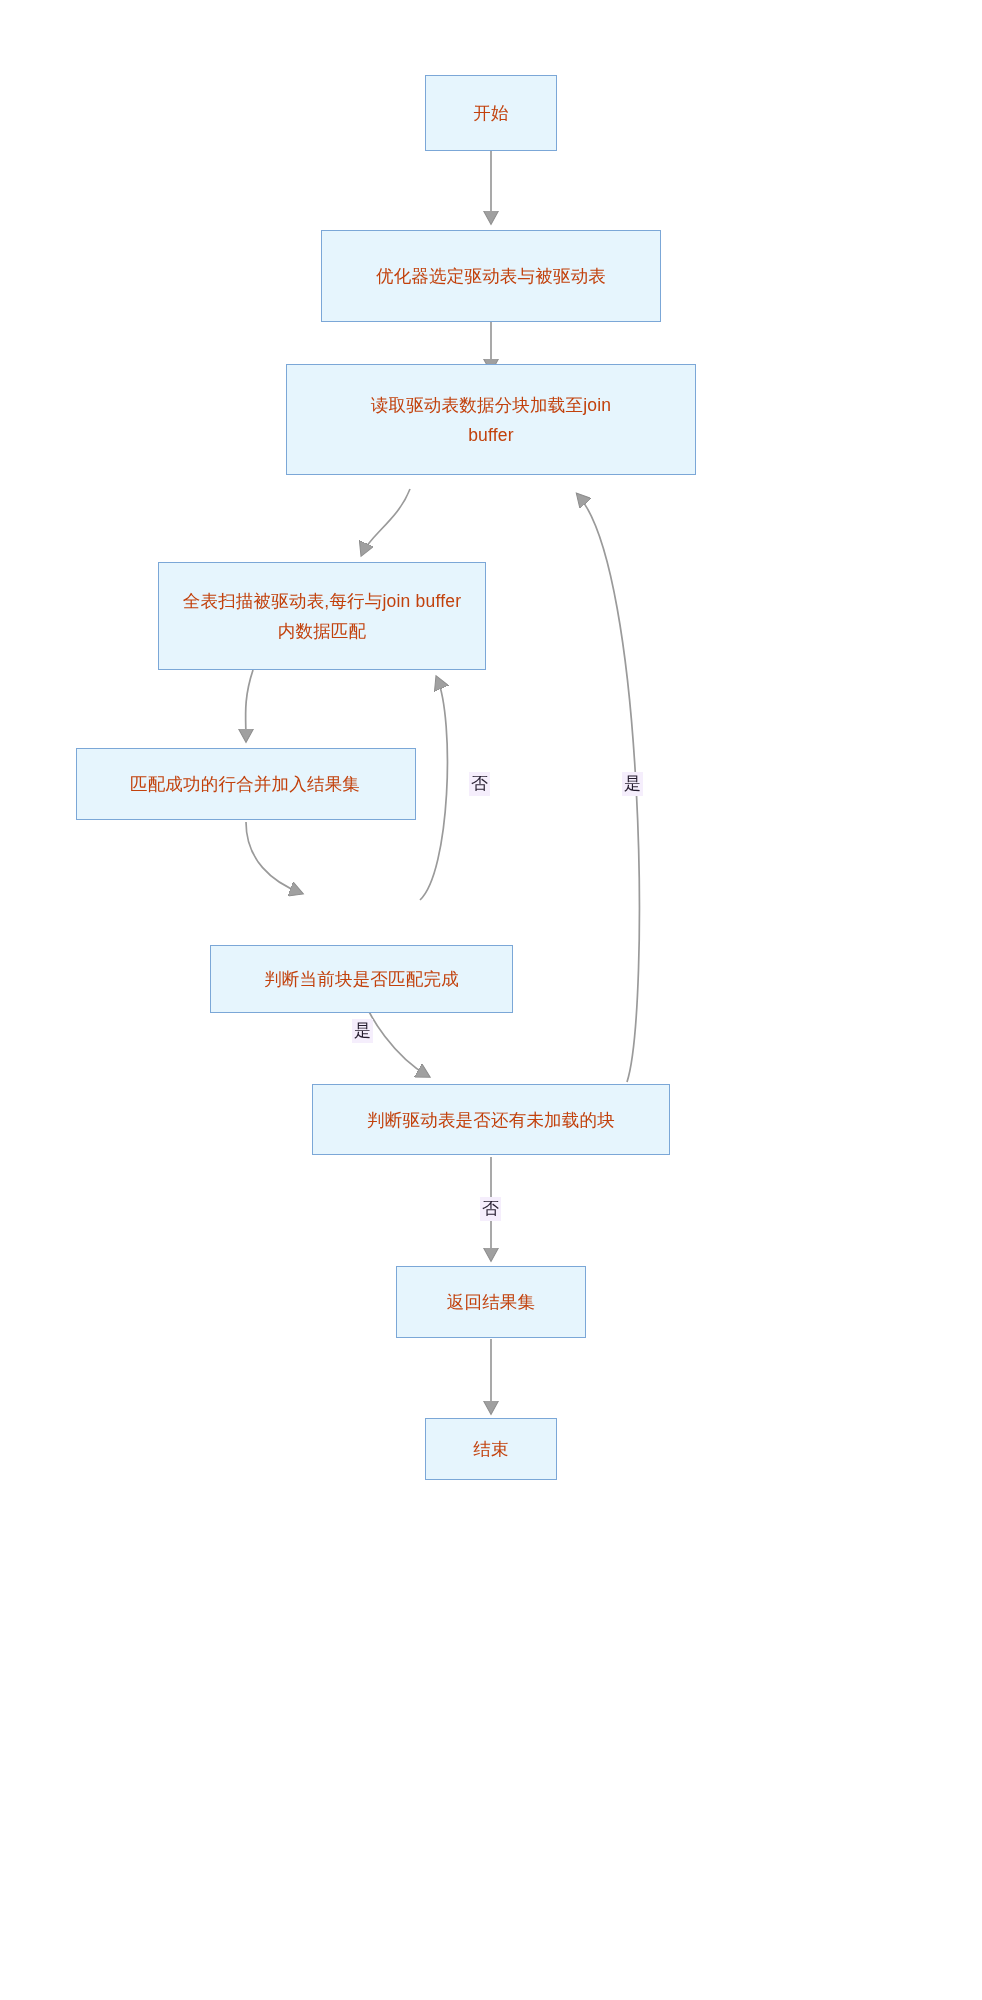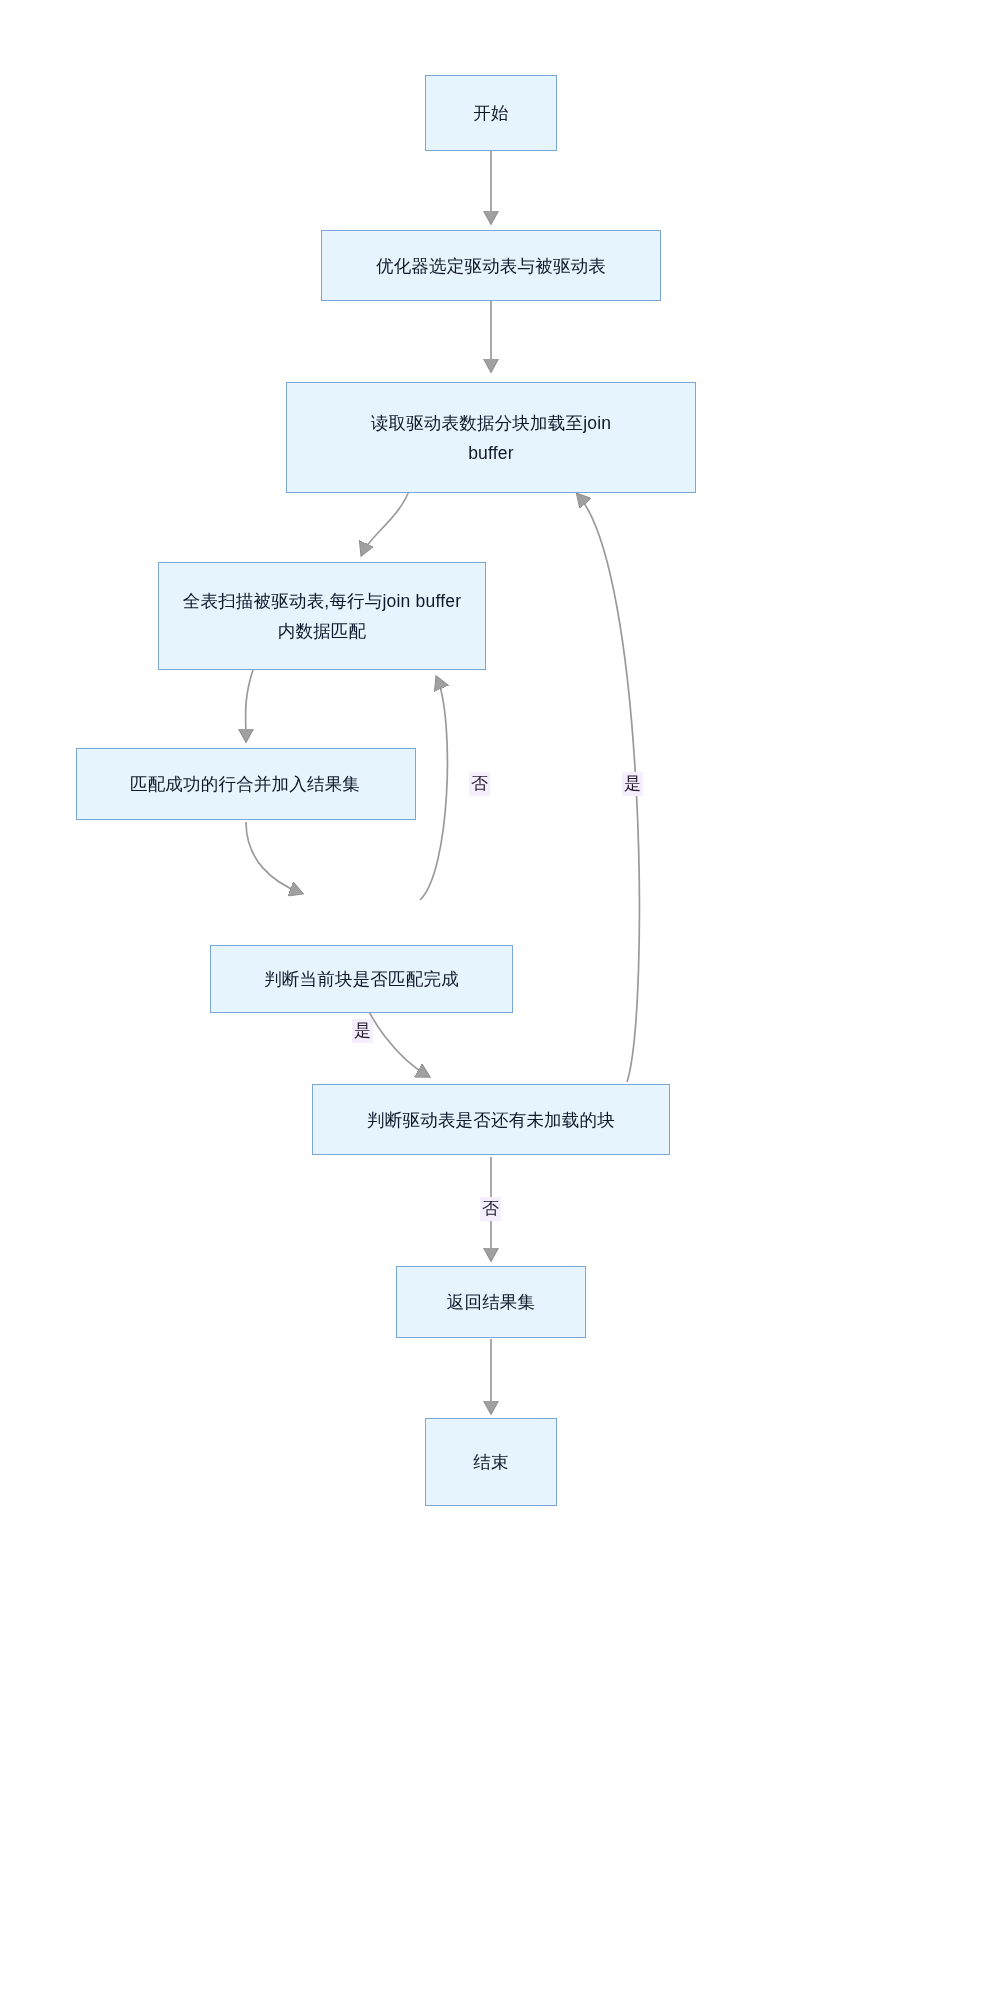--- a/index.html
+++ b/index.html
@@ -20,7 +20,7 @@
     align-items:center;
     justify-content:center;
     text-align:center;
-    color:#0f172a;
+    color:#c2410c;
     font-size:17.5px;
     line-height:30px;
     letter-spacing:.2px;

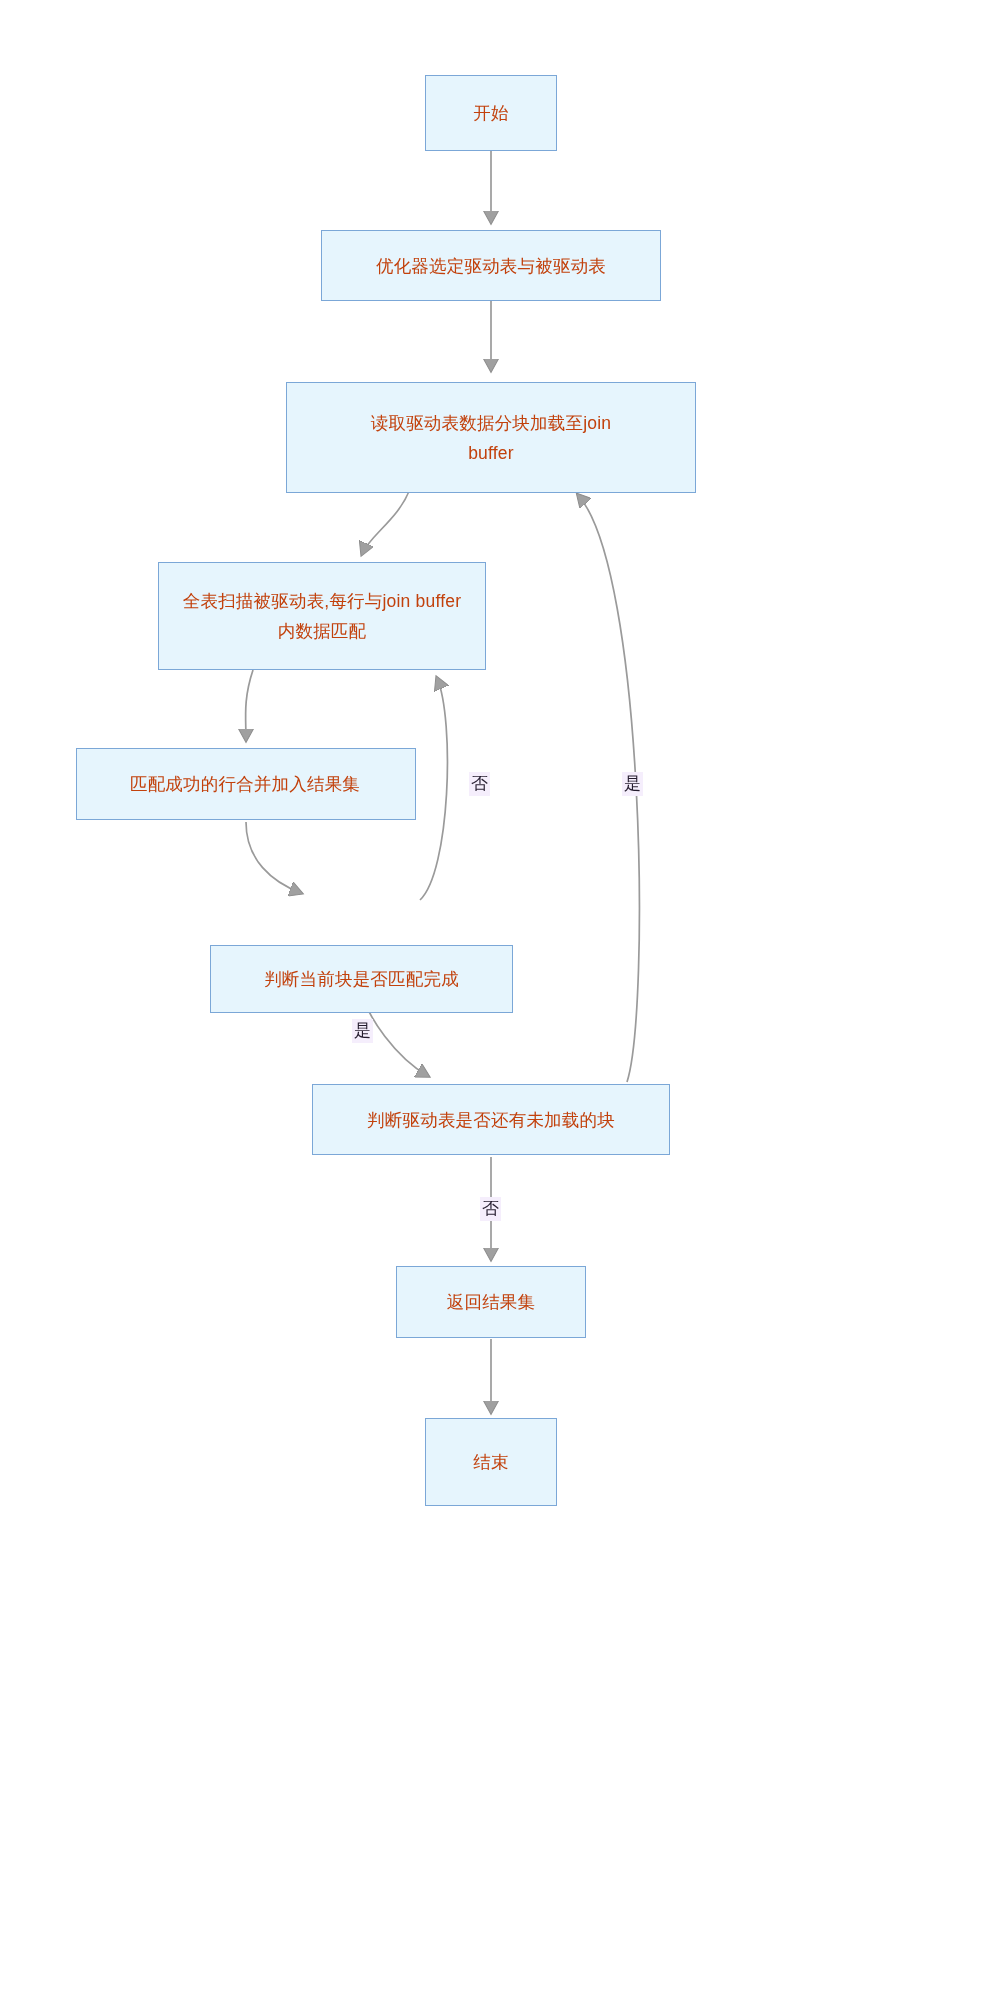--- a/index.html
+++ b/index.html
@@ -75,7 +75,7 @@
 
   <div class="node" style="left:425px;top:75px;width:132px;height:76px;">开始</div>
 
-  <div class="node" style="left:321px;top:230px;width:340px;height:71px;">优化器选定驱动表与被驱动表</div>
+  <div class="node" style="left:321px;top:230px;width:340px;height:92px;">优化器选定驱动表与被驱动表</div>
 
   <div class="node" style="left:286px;top:382px;width:410px;height:111px;">读取驱动表数据分块加载至join
 buffer</div>

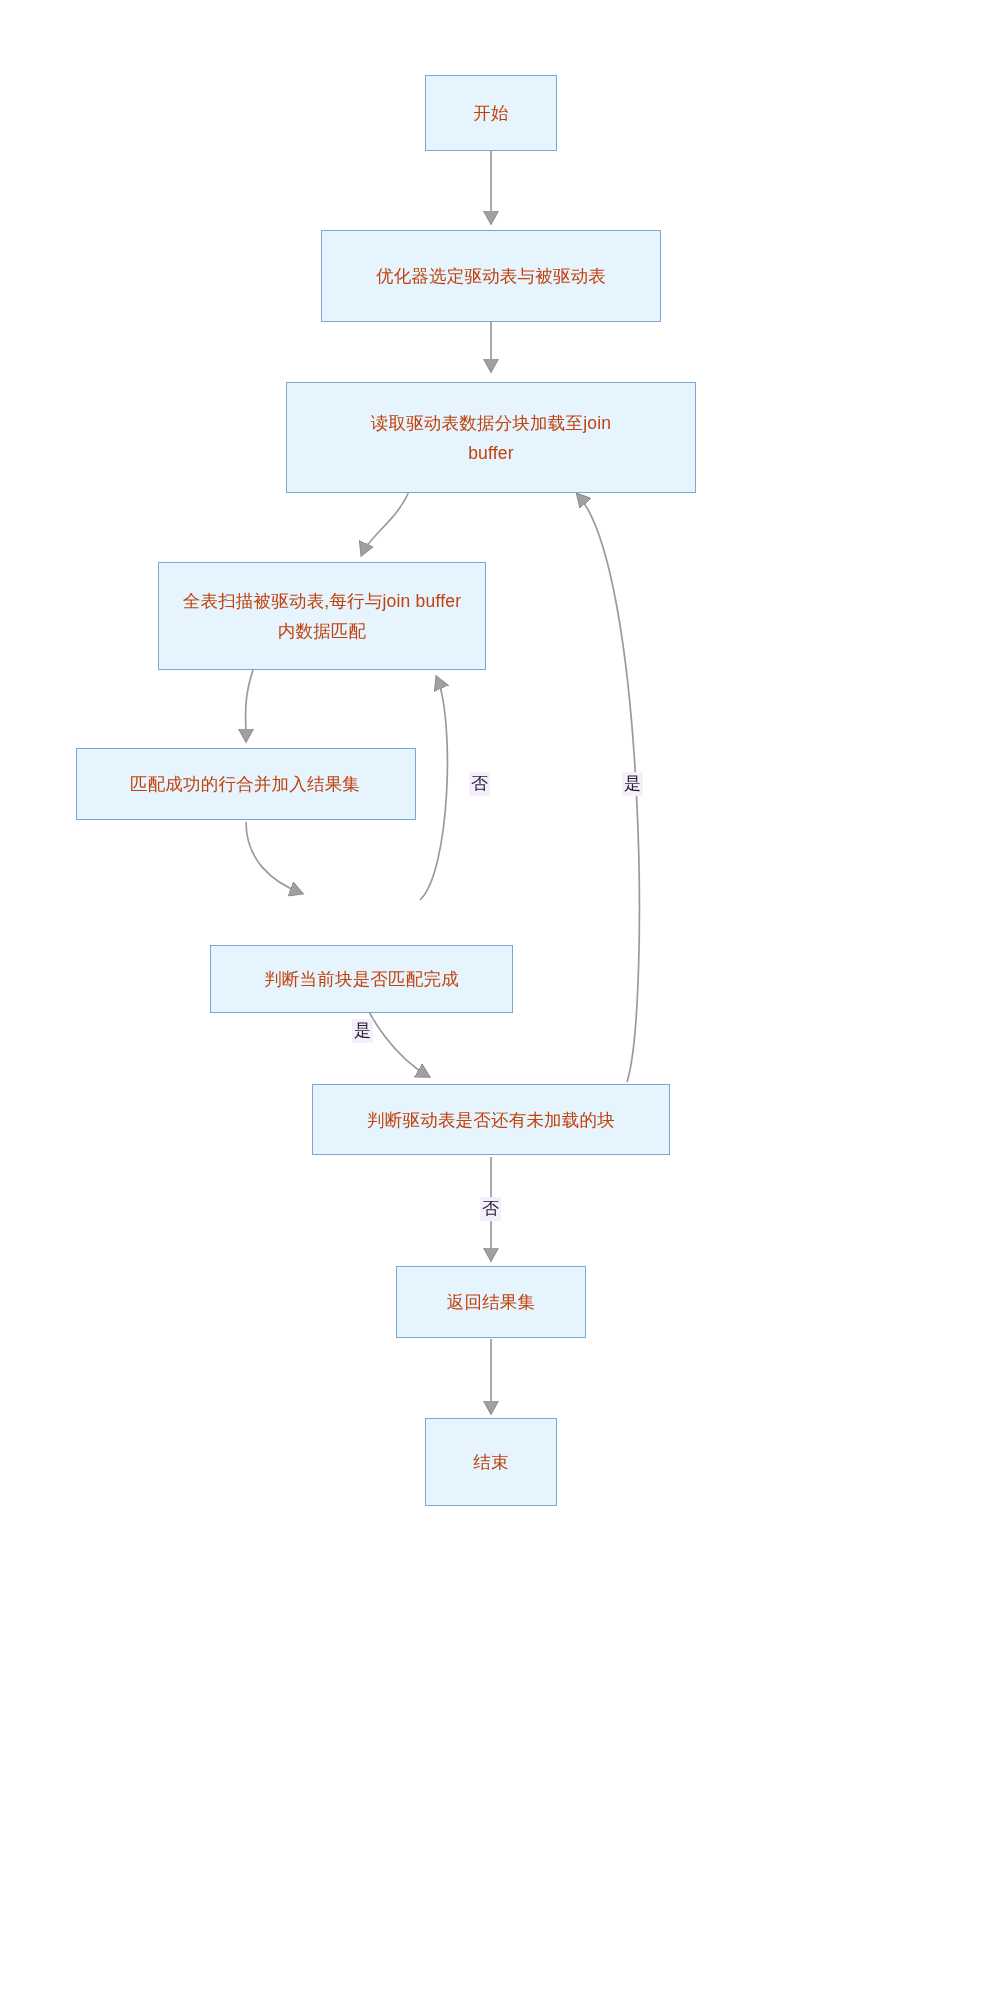--- a/index.html
+++ b/index.html
@@ -77,7 +77,7 @@
 
   <div class="node" style="left:321px;top:230px;width:340px;height:92px;">优化器选定驱动表与被驱动表</div>
 
-  <div class="node" style="left:286px;top:382px;width:410px;height:111px;">读取驱动表数据分块加载至join
+  <div class="node" style="left:286px;top:364px;width:410px;height:111px;">读取驱动表数据分块加载至join
 buffer</div>
 
   <div class="node" style="left:158px;top:562px;width:328px;height:108px;">全表扫描被驱动表,每行与join buffer

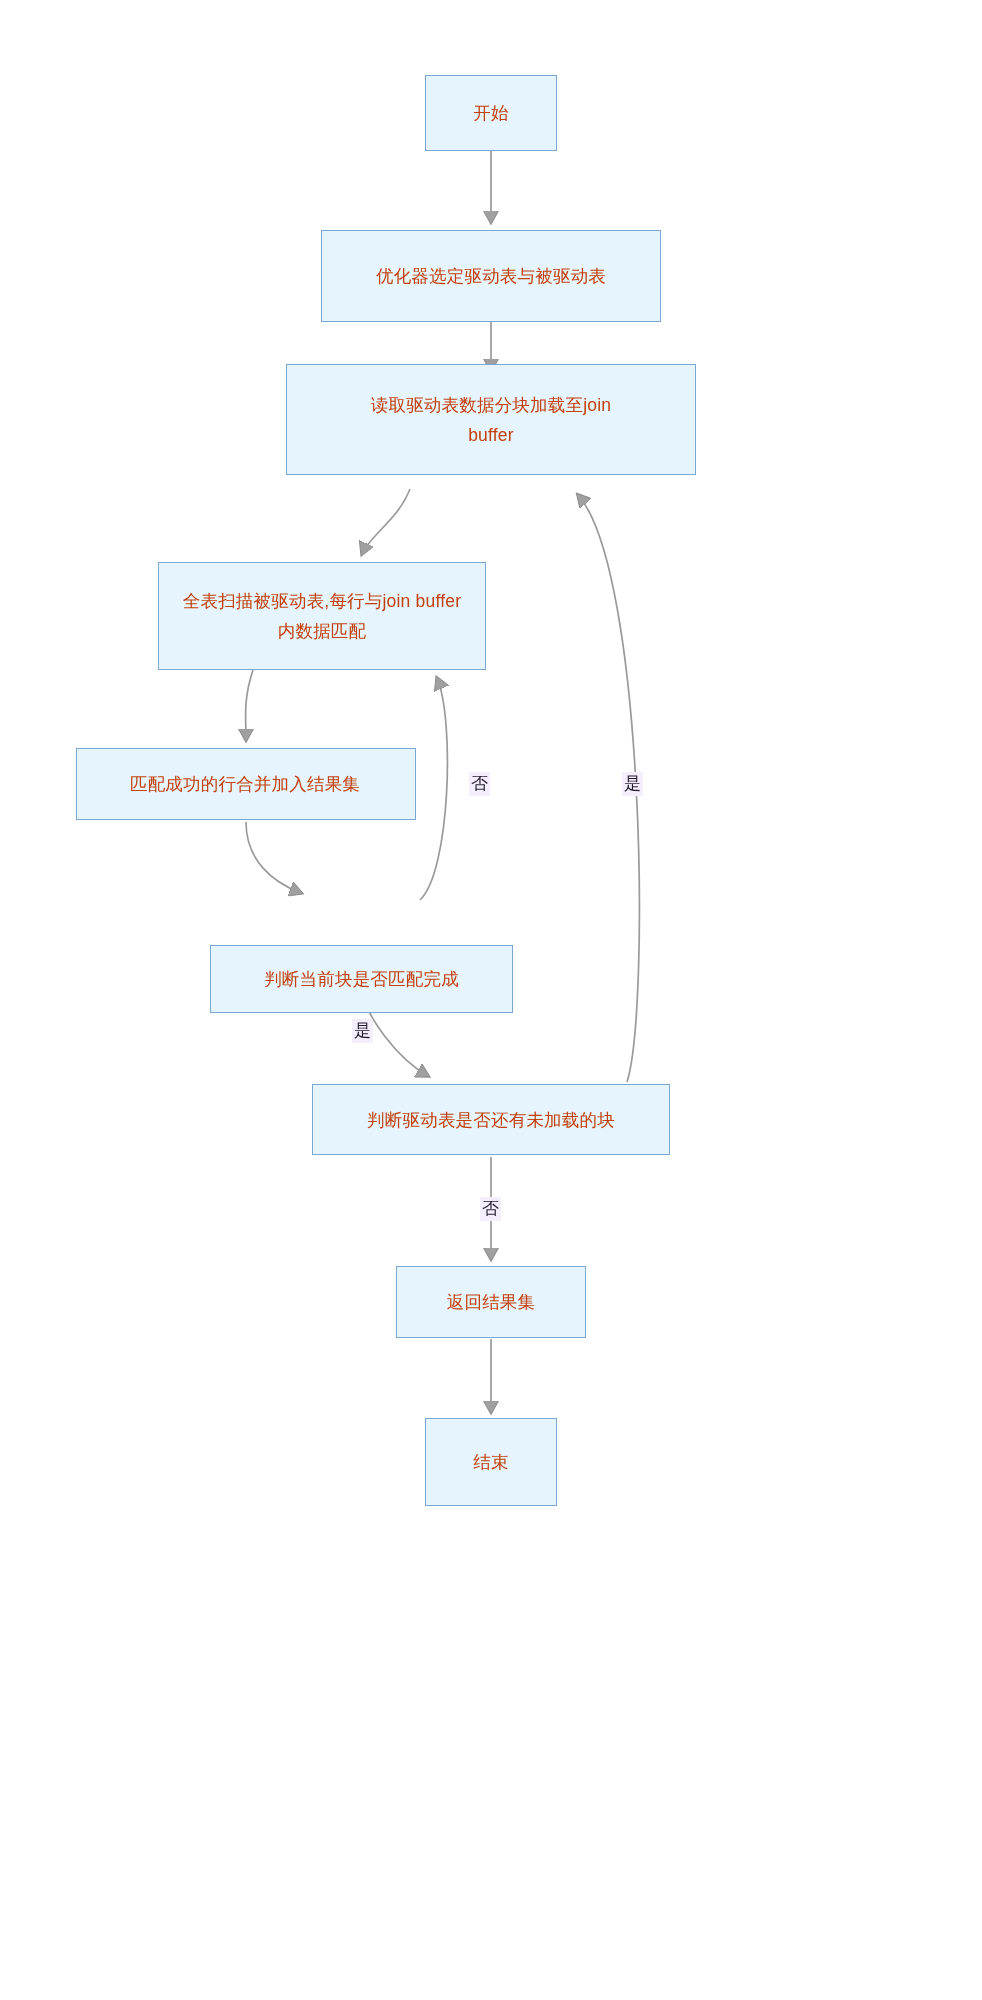--- a/index.html
+++ b/index.html
@@ -91,7 +91,7 @@
 
   <div class="node" style="left:312px;top:1084px;width:358px;height:71px;">判断驱动表是否还有未加载的块</div>
 
-  <div class="node" style="left:425px;top:1418px;width:132px;height:88px;">结束</div>
+  <div class="node" style="left:425px;top:1418px;width:132px;height:62px;">结束</div>
 
   <div class="elabel" style="left:469px;top:772px;">否</div>
 

